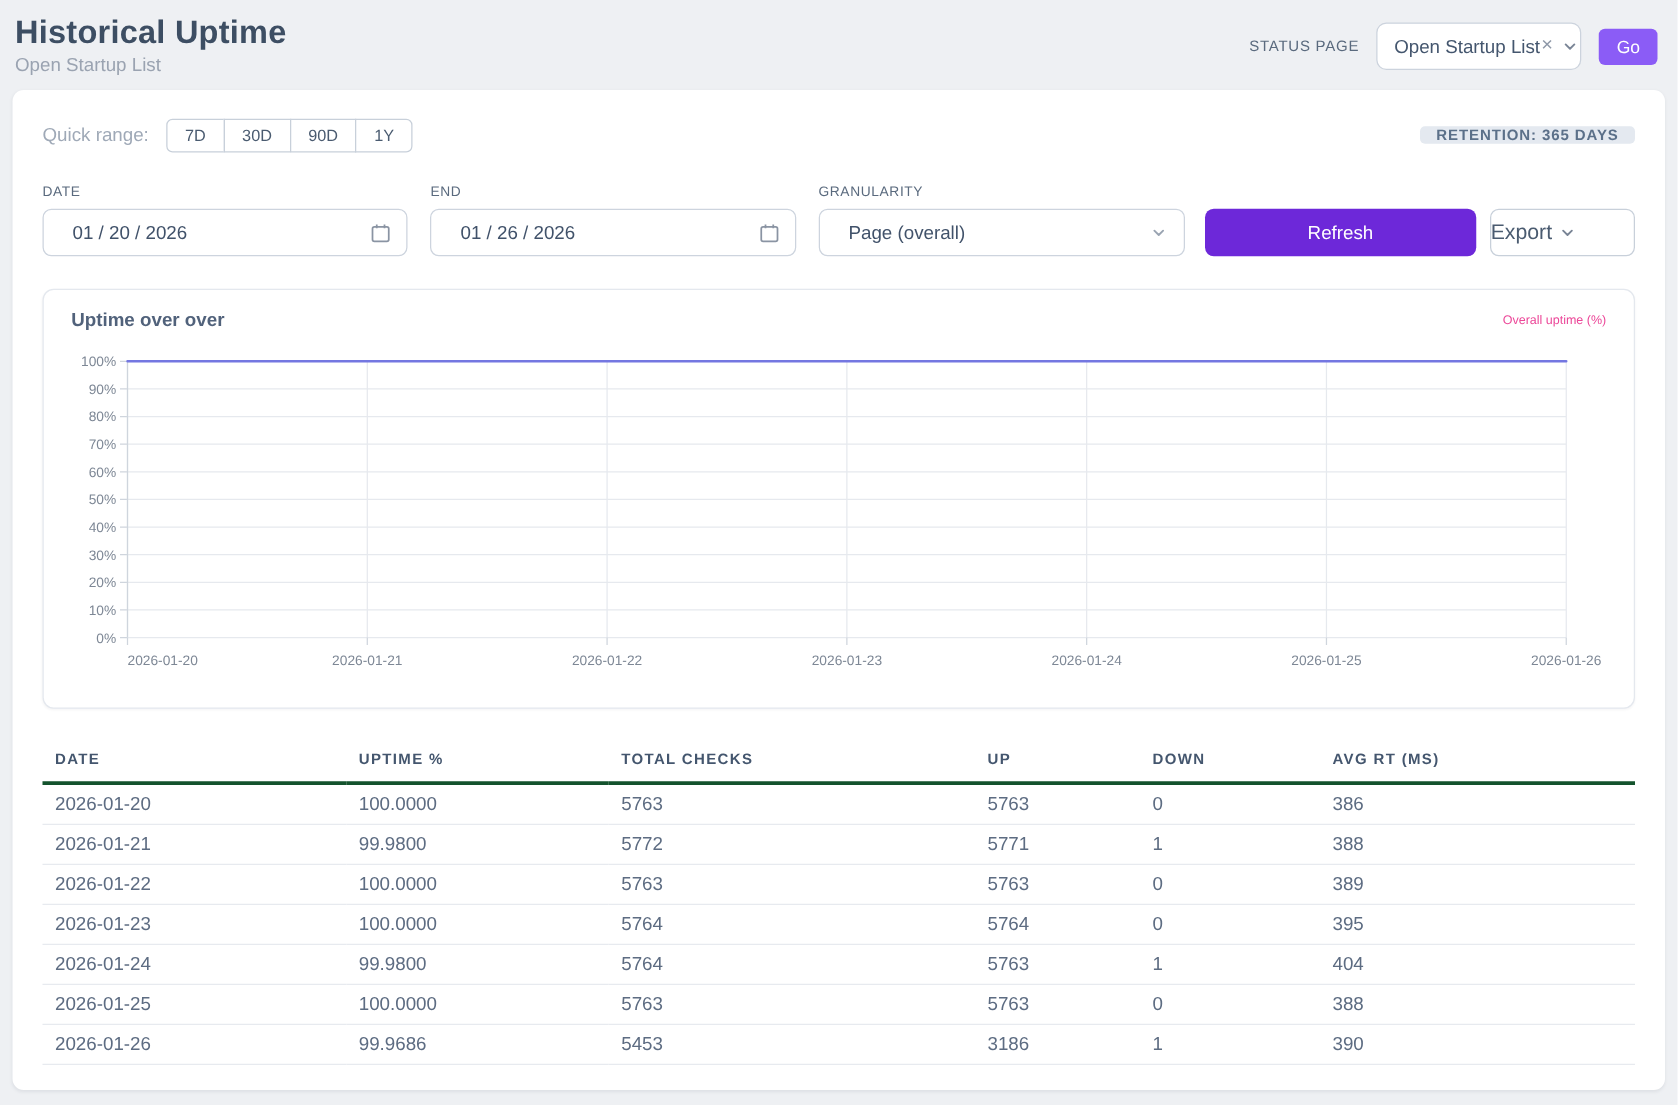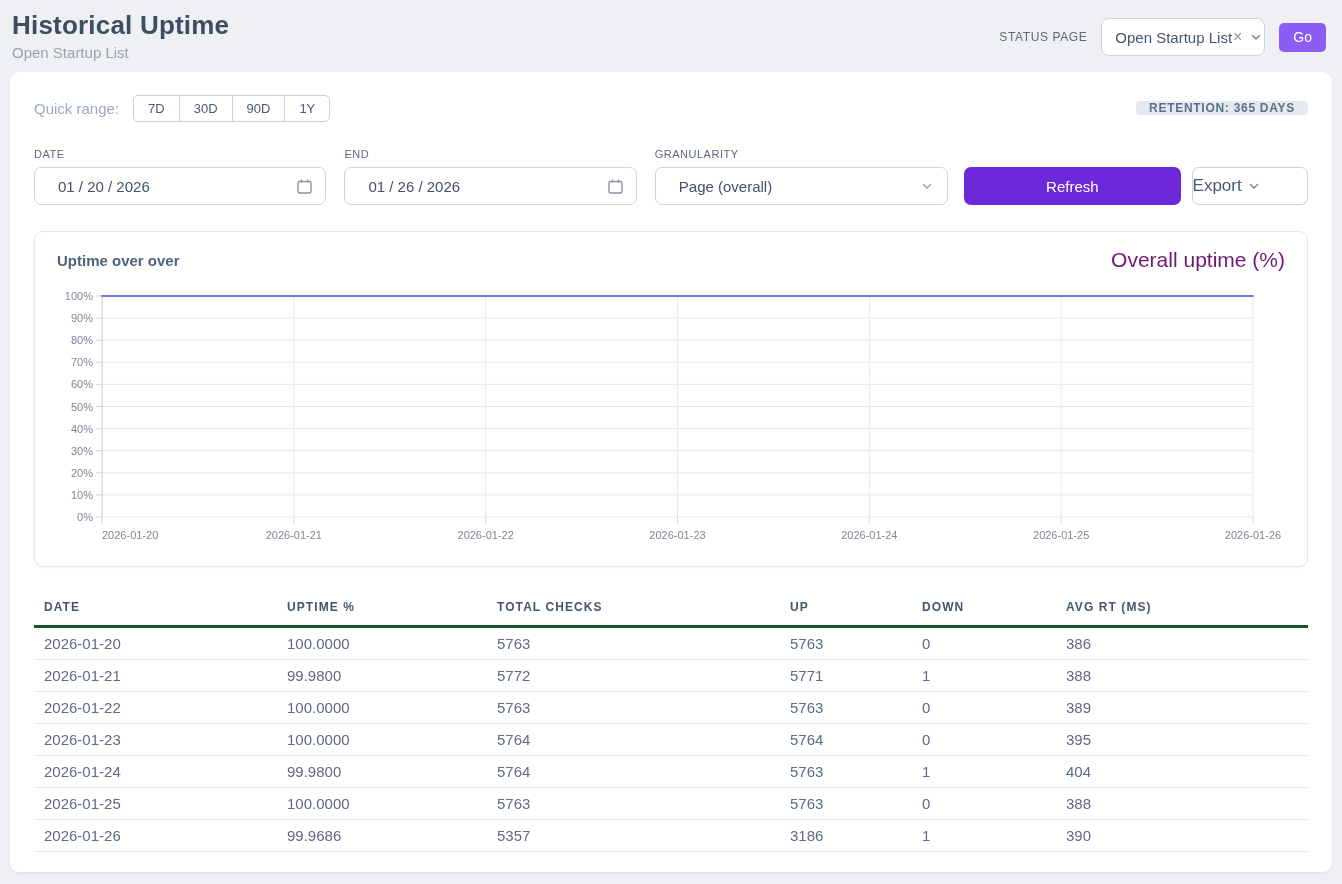--- a/index.html
+++ b/index.html
@@ -89,7 +89,7 @@
   }
   .chart-head { display: flex; justify-content: space-between; align-items: center; margin-bottom: 14px; padding: 0 2px; }
   .chart-title { font-size: 15px; font-weight: 700; color: #51627b; }
-  .chart-legend { font-size: 21px; color: #701a75; }
+  .chart-legend { font-size: 10px; color: #ec4899; }
   #chart-svg { display: block; }
 
   

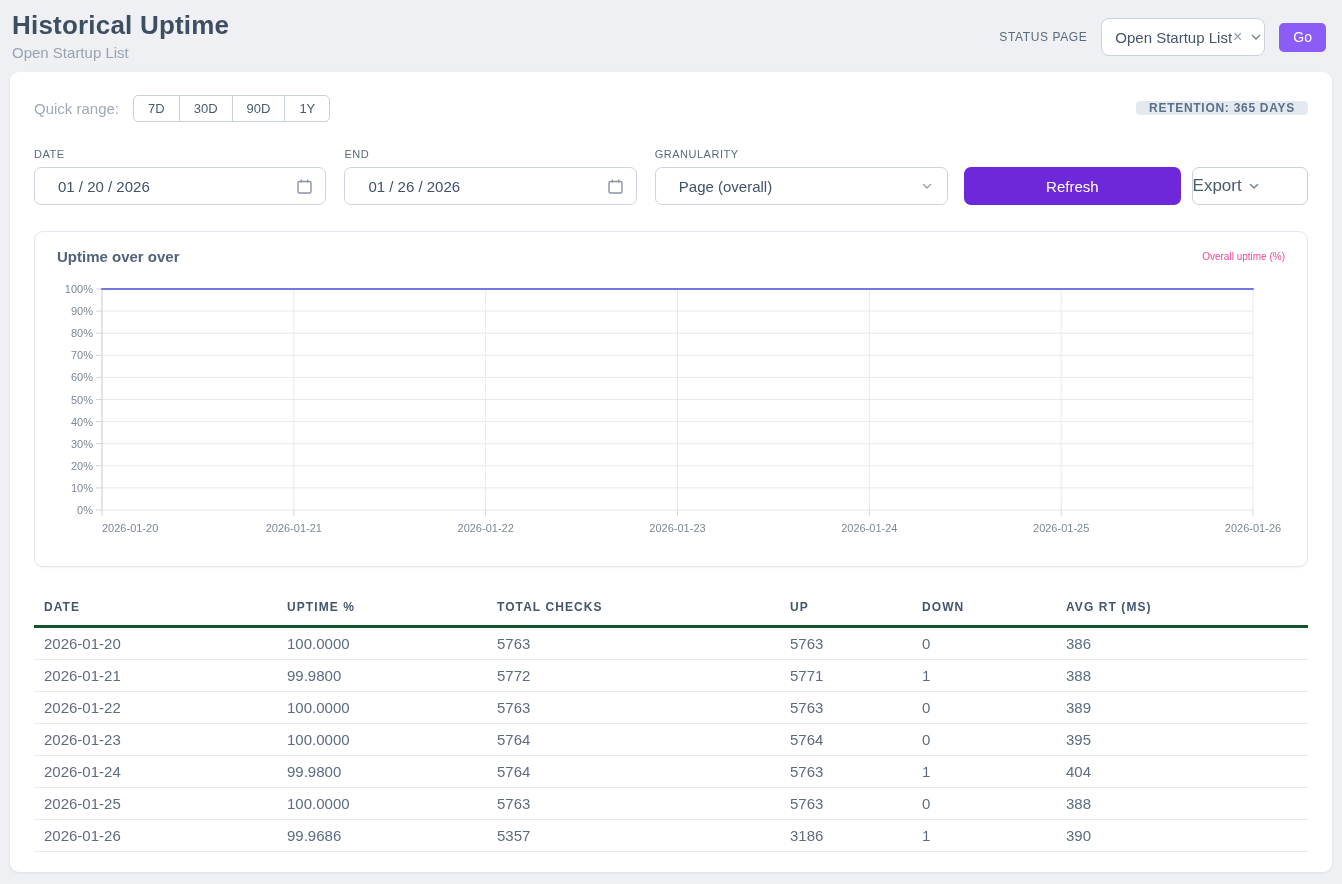--- a/index.html
+++ b/index.html
@@ -319,7 +319,7 @@
         <tr>
           <td>2026-01-26</td>
           <td>99.9686</td>
-          <td>5357</td>
+          <td>5453</td>
           <td>3186</td>
           <td>1</td>
           <td>390</td>

